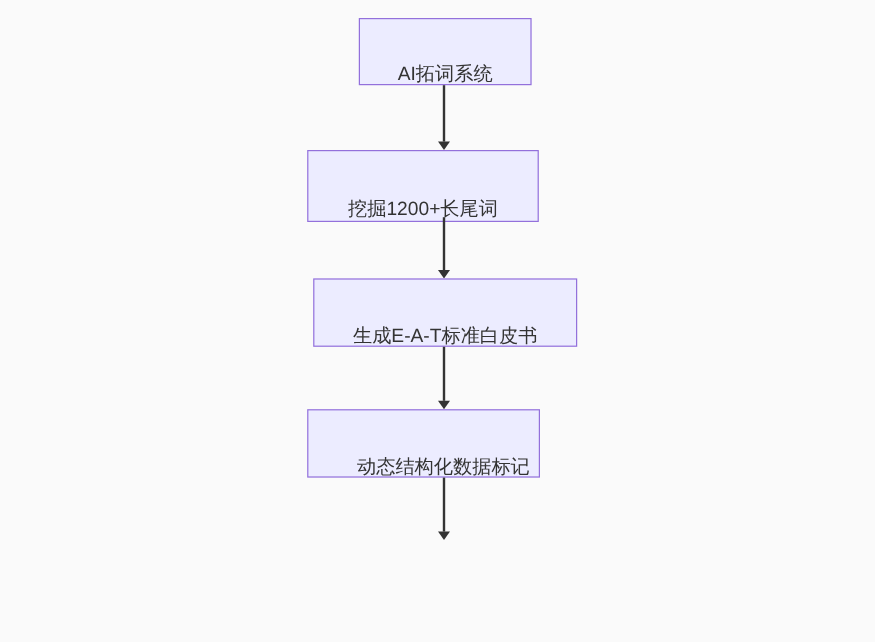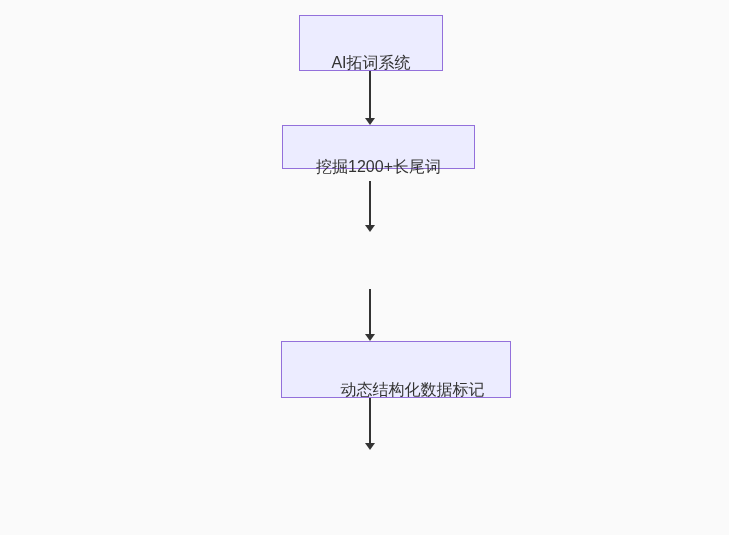--- a/index.html
+++ b/index.html
@@ -57,7 +57,7 @@
   }
   
   .n0 { left: 299px; top: 15px;  width: 144px; height: 56px; }
-  .n1 { left: 282px; top: 125px; width: 193px; height: 44px; }
+  .n1 { left: 256px; top: 125px; width: 193px; height: 60px; }
   .n2 { left: 261px; top: 232px; width: 220px; height: 57px; }
   .n3 { left: 281px; top: 341px; width: 230px; height: 57px; padding-left: 33px; }
   .n4 { left: 253px; top: 450px; width: 235px; height: 57px; }

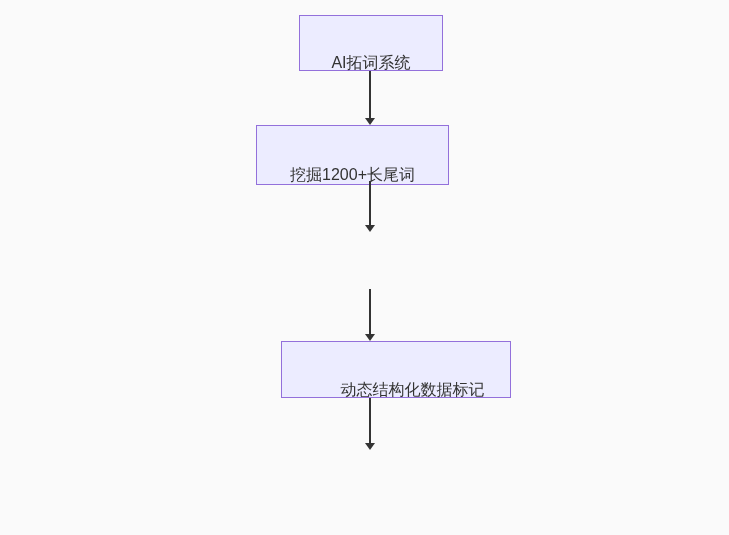--- a/index.html
+++ b/index.html
@@ -90,6 +90,9 @@
     <div class="arrow-head"></div>
   </div>
 
+  <div class="node n2">
+    <span class="node-label">生成E-A-T标准白皮书</span>
+  </div>
 
   <div class="arrow a2">
     <div class="arrow-line"></div>

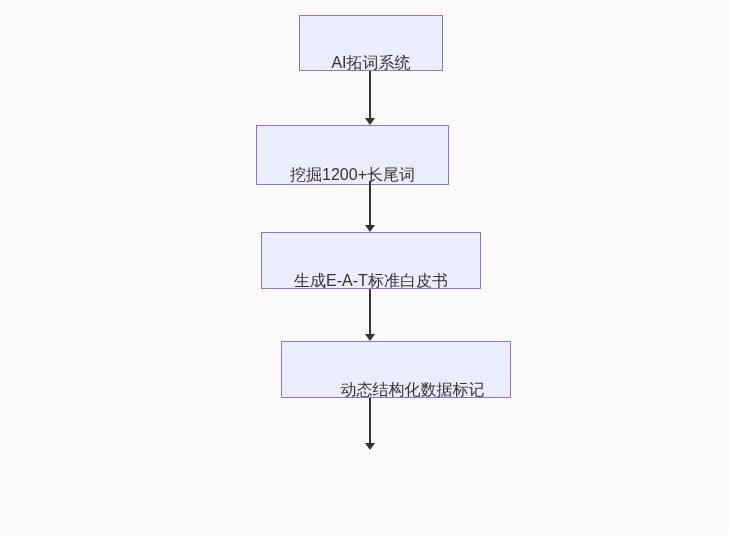--- a/index.html
+++ b/index.html
@@ -59,7 +59,7 @@
   .n0 { left: 299px; top: 15px;  width: 144px; height: 56px; }
   .n1 { left: 256px; top: 125px; width: 193px; height: 60px; }
   .n2 { left: 261px; top: 232px; width: 220px; height: 57px; }
-  .n3 { left: 281px; top: 341px; width: 230px; height: 57px; padding-left: 33px; }
+  .n3 { left: 256px; top: 341px; width: 194px; height: 57px; padding-left: 33px; }
   .n4 { left: 253px; top: 450px; width: 235px; height: 57px; }
   
   .a0 { top: 71px;  height: 54px; }

